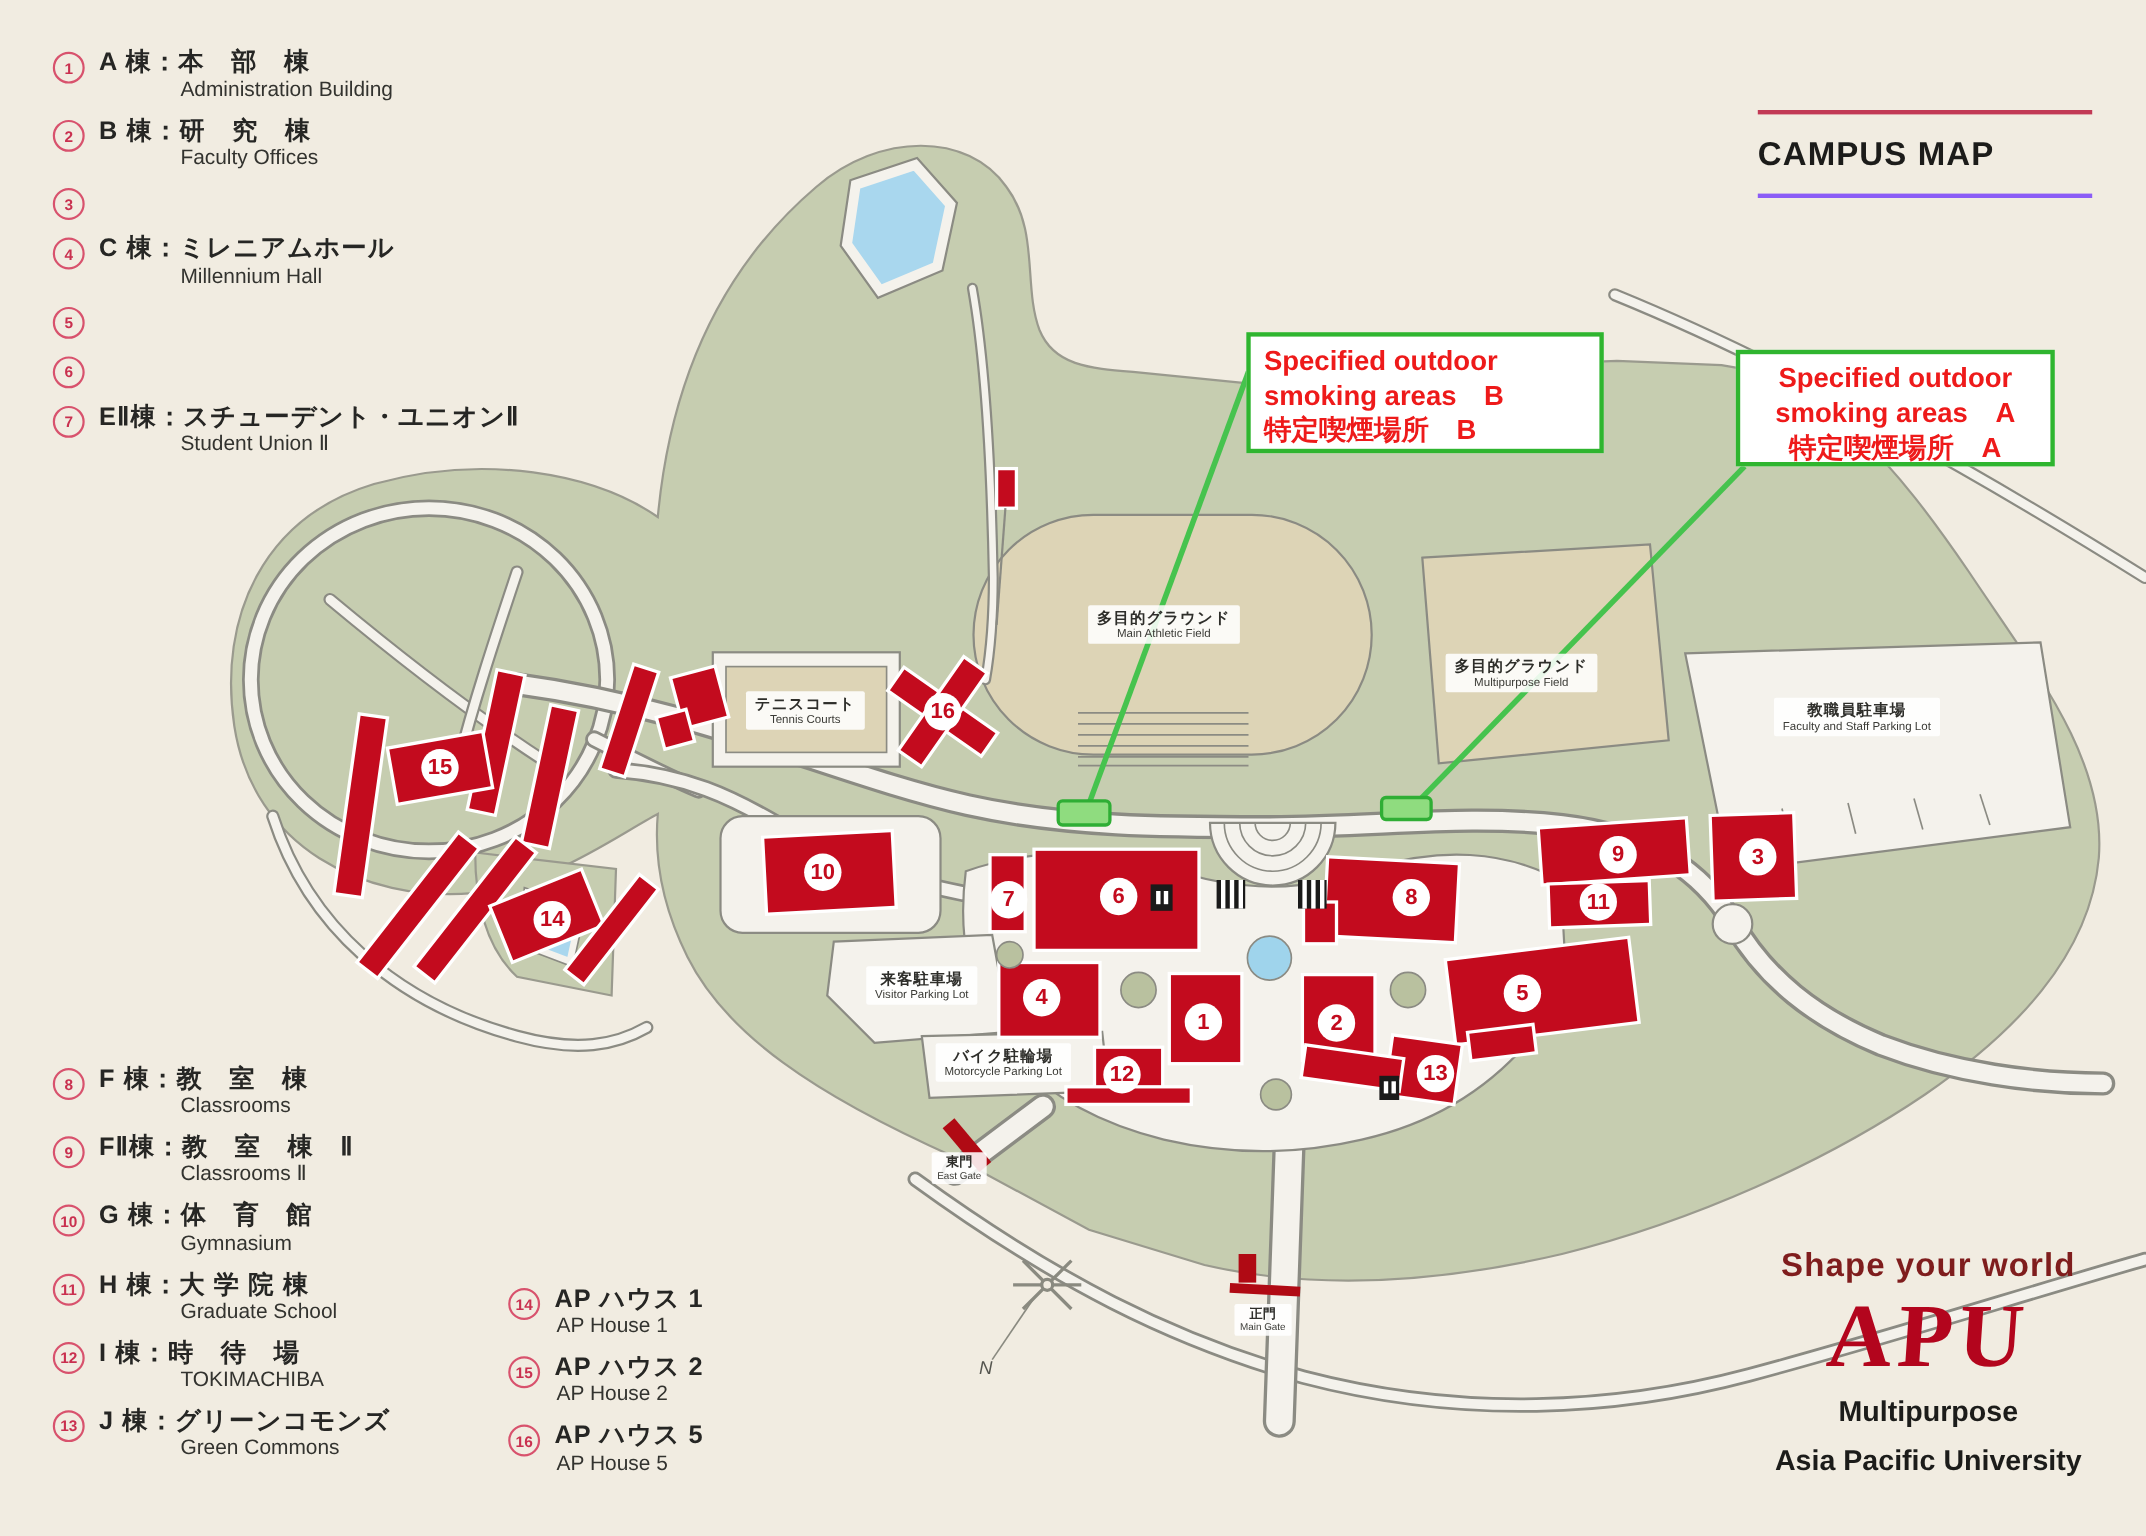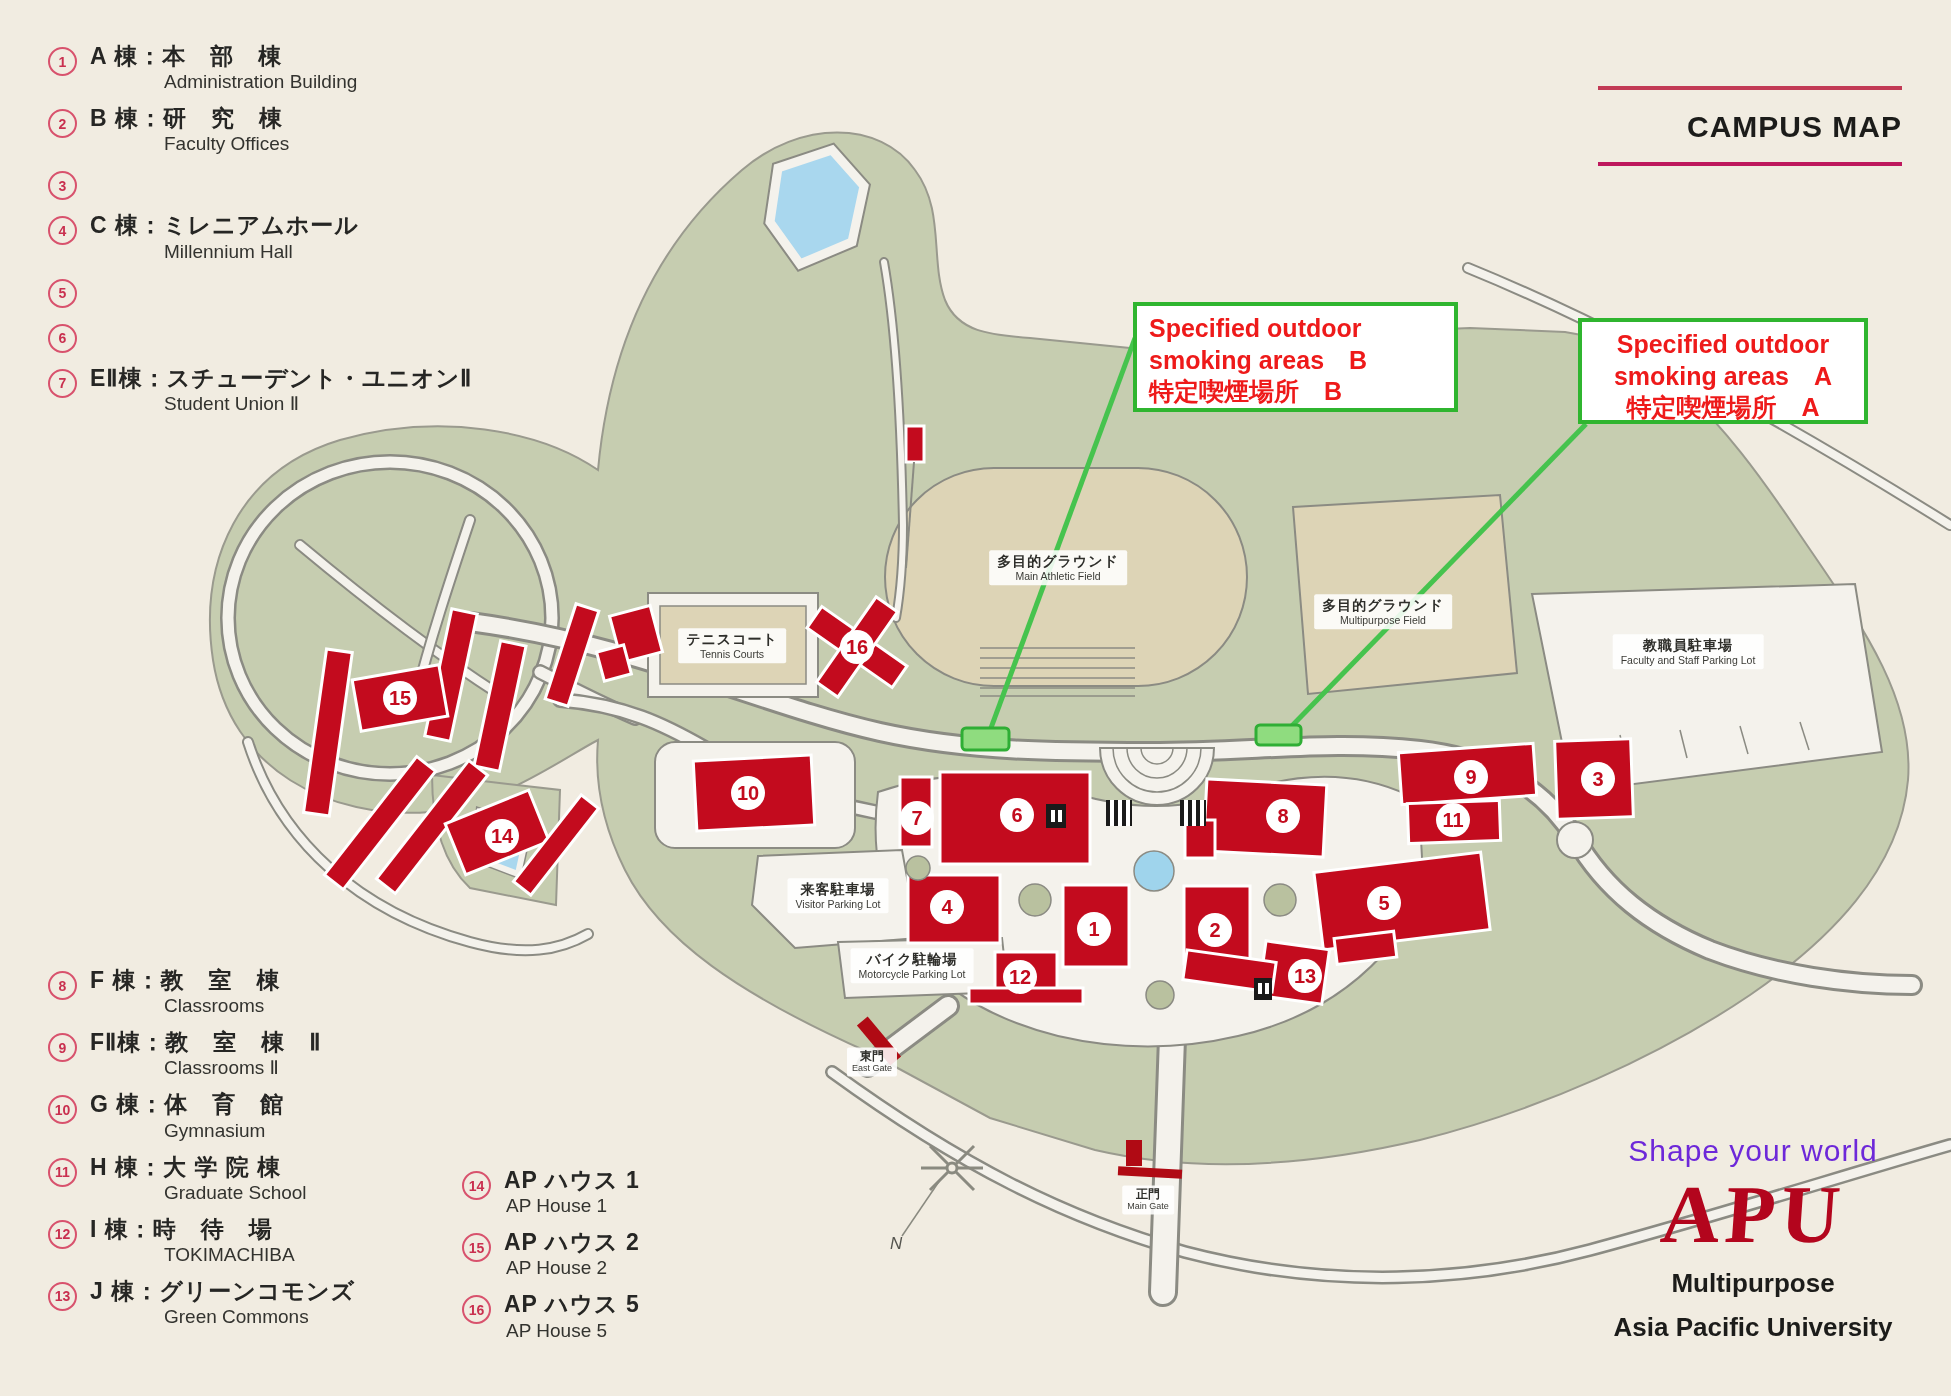--- a/index.html
+++ b/index.html
@@ -51,8 +51,8 @@
 
   
   .campus-title{
-    position:absolute;left:1598px;top:86px;width:304px;text-align:right;
-    border-top:4px solid #c23a55;border-bottom:4px solid #be185d;padding:20px 0 18px;z-index:8;
+    position:absolute;left:1598px;top:100px;width:304px;text-align:left;
+    border-top:4px solid #c23a55;border-bottom:4px solid #8b5cf6;padding:20px 0 18px;z-index:8;
   }
   .campus-title h1{margin:0;font-size:30px;letter-spacing:1px;color:#1c1c1a;font-weight:bold;}
 

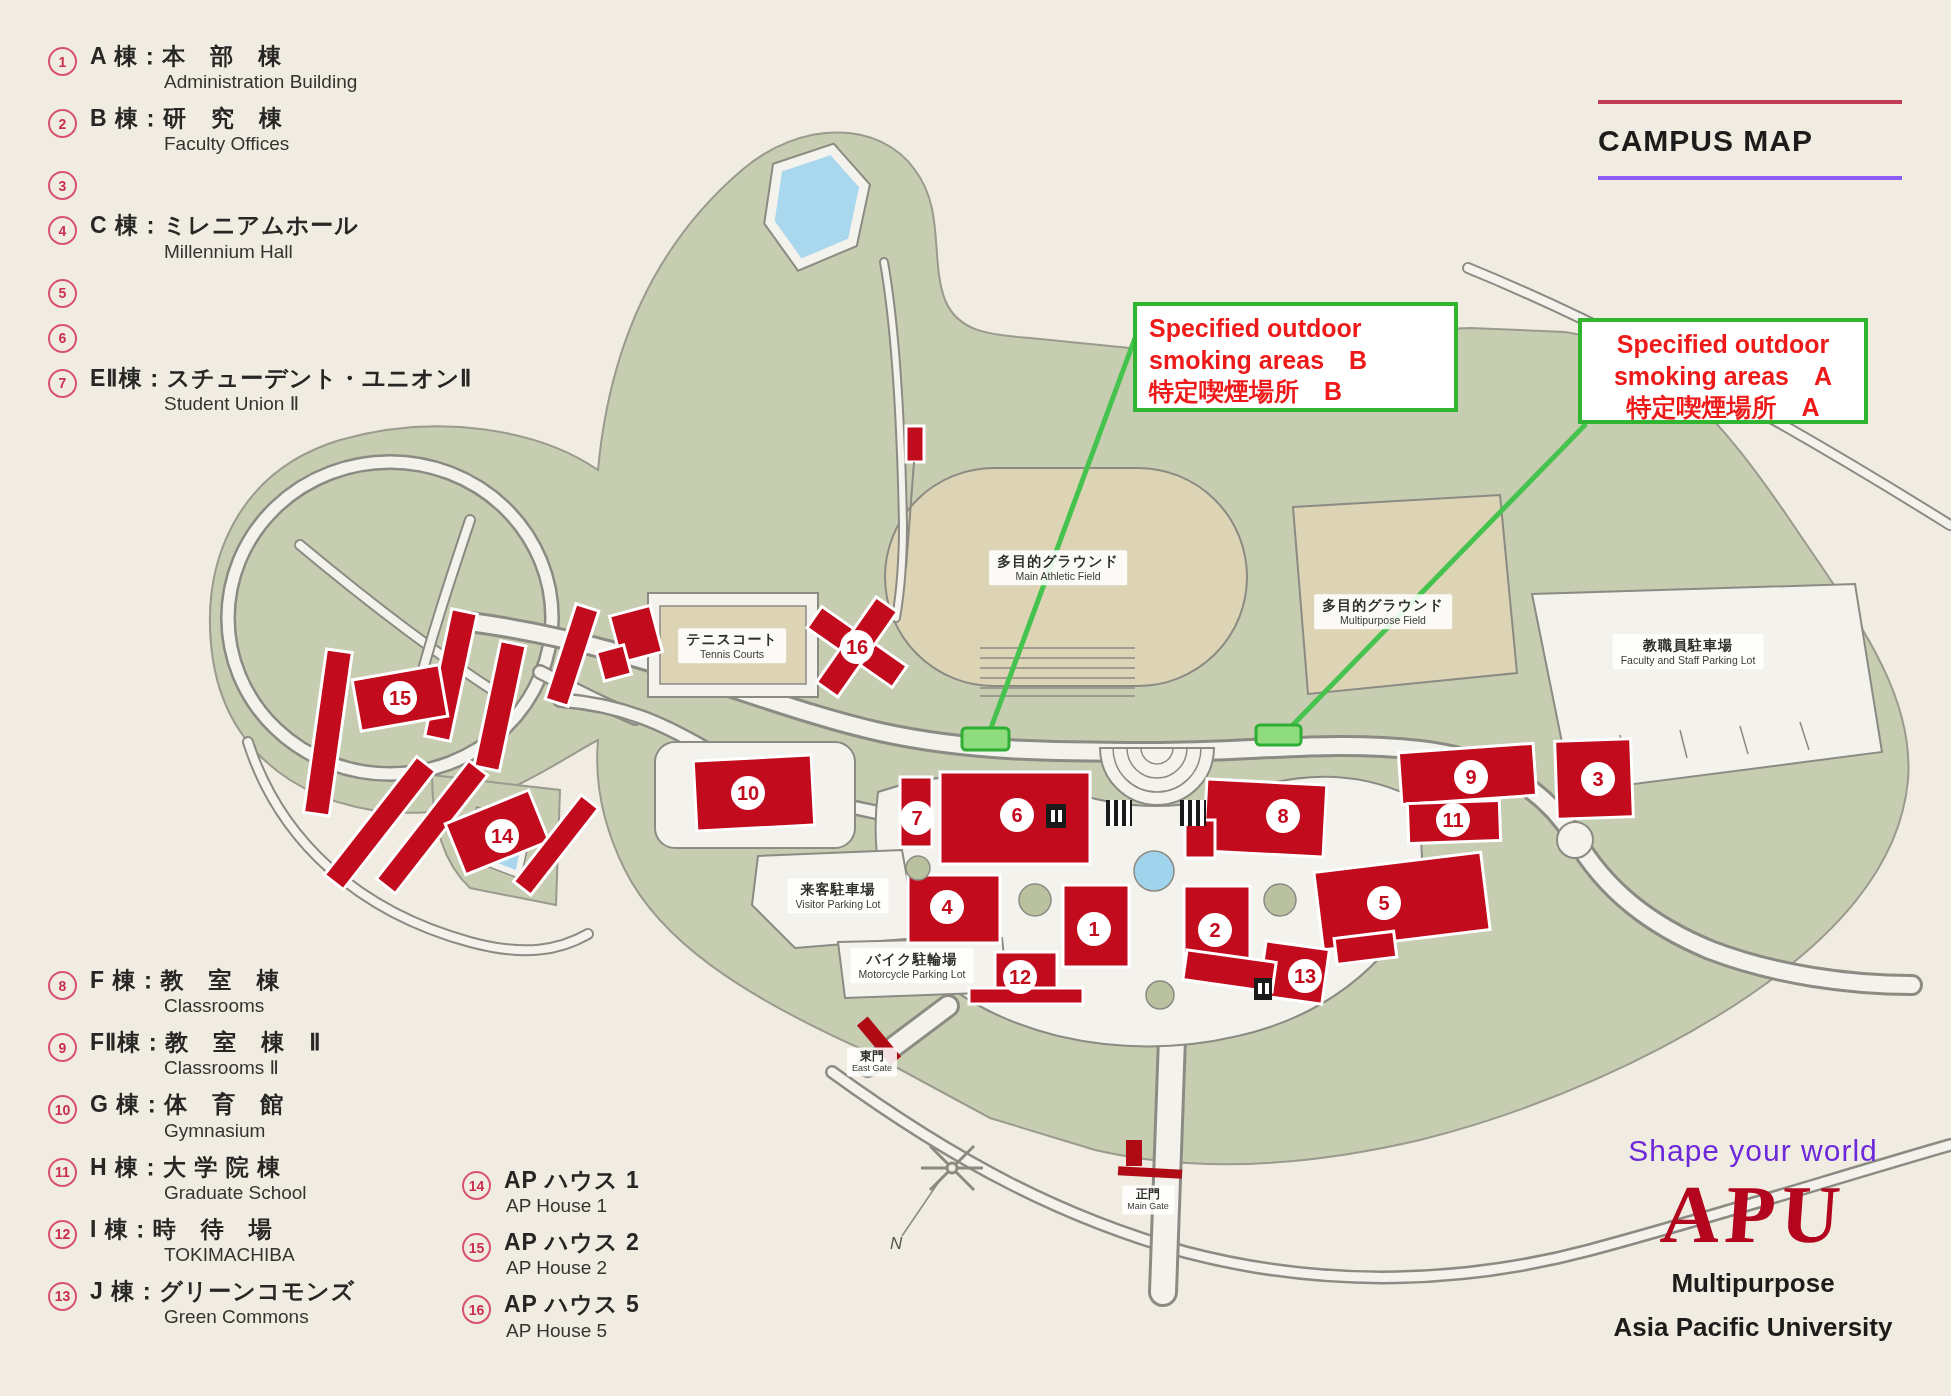--- a/index.html
+++ b/index.html
@@ -58,7 +58,7 @@
 
   
   .branding{position:absolute;left:1588px;top:1134px;width:330px;text-align:center;z-index:8;}
-  .tagline{font-size:30px;font-weight:normal;color:#6d28d9;letter-spacing:1px;}
+  .tagline{font-size:30px;font-weight:bold;color:#7f1d1d;letter-spacing:1px;}
   .apu-logo{
     font-family:"Liberation Serif",serif;font-size:82px;font-weight:bold;color:#b3051d;
     letter-spacing:5px;line-height:1;margin-top:6px;transform:skewX(-4deg);

